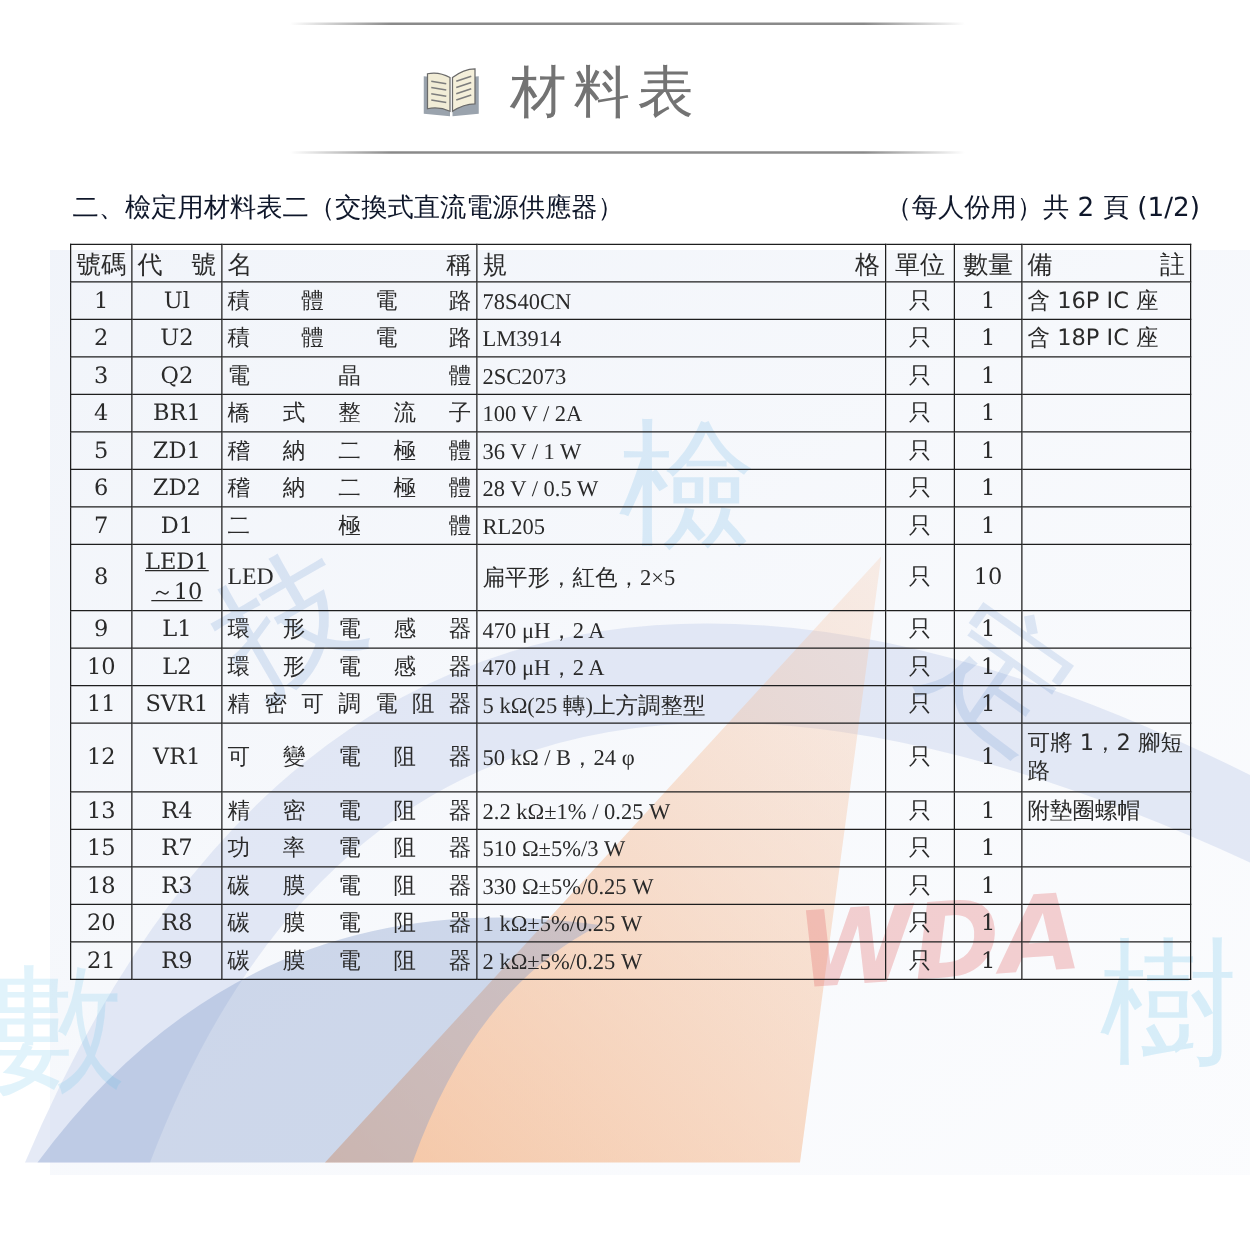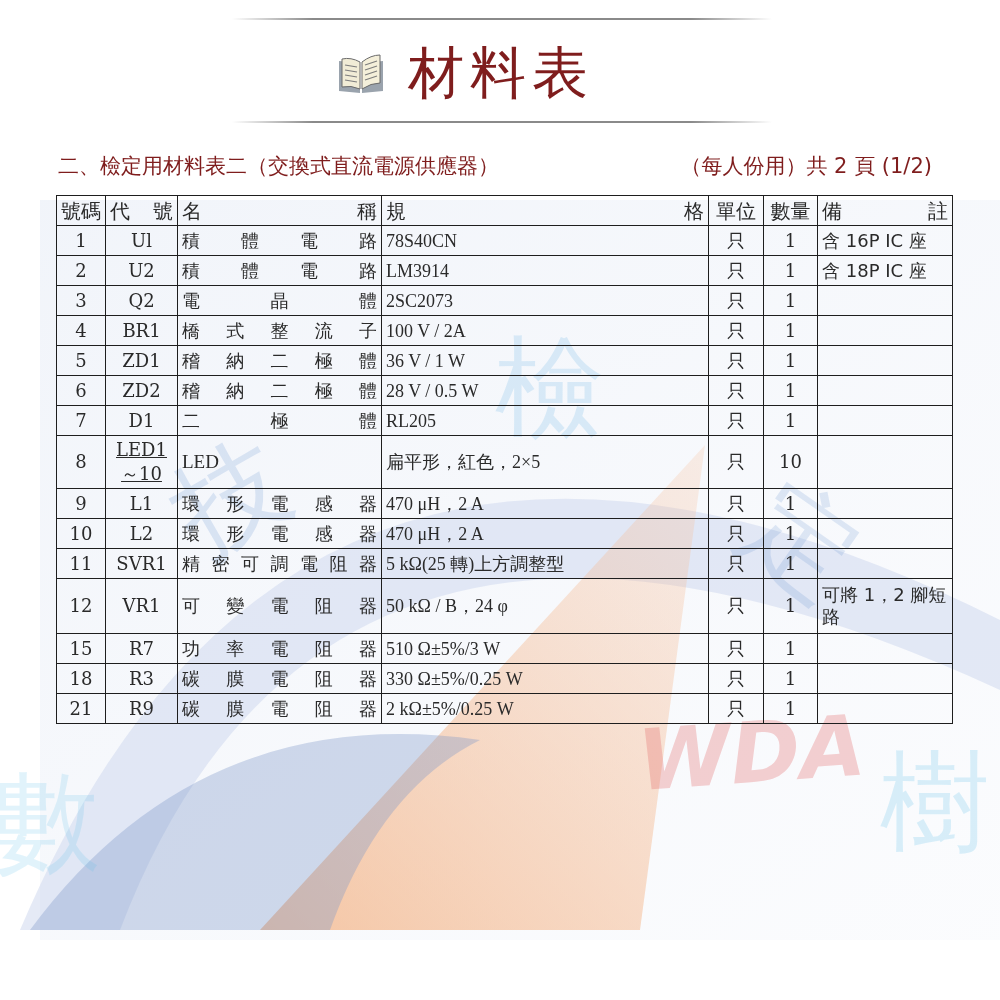--- a/index.html
+++ b/index.html
@@ -11,7 +11,7 @@
   .wm { position:absolute; pointer-events:none; z-index:0; }
   .hr { position:absolute; left:232px; width:540px; height:2px; background:linear-gradient(90deg, rgba(150,150,150,0), #8a8a8a 15%, #8a8a8a 85%, rgba(150,150,150,0)); }
   .title-wrap { position:absolute; left:336px; top:38px; height:72px; display:flex; align-items:center; gap:22px; }
-  .title-text { font-family:"DejaVu Sans", "Liberation Sans", sans-serif; font-size:56px; color:#7f1d1d; letter-spacing:6px; font-weight:300; }
+  .title-text { font-family:"DejaVu Sans", "Liberation Sans", sans-serif; font-size:45px; color:#737373; letter-spacing:6px; font-weight:300; }
   .subtitle { position:absolute; top:152px; font-size:21px; color:#7f1d1d; font-family:"DejaVu Sans", "Liberation Sans", sans-serif; }
   .subtitle.left { left:58px; }
   .subtitle.right { right:68px; }

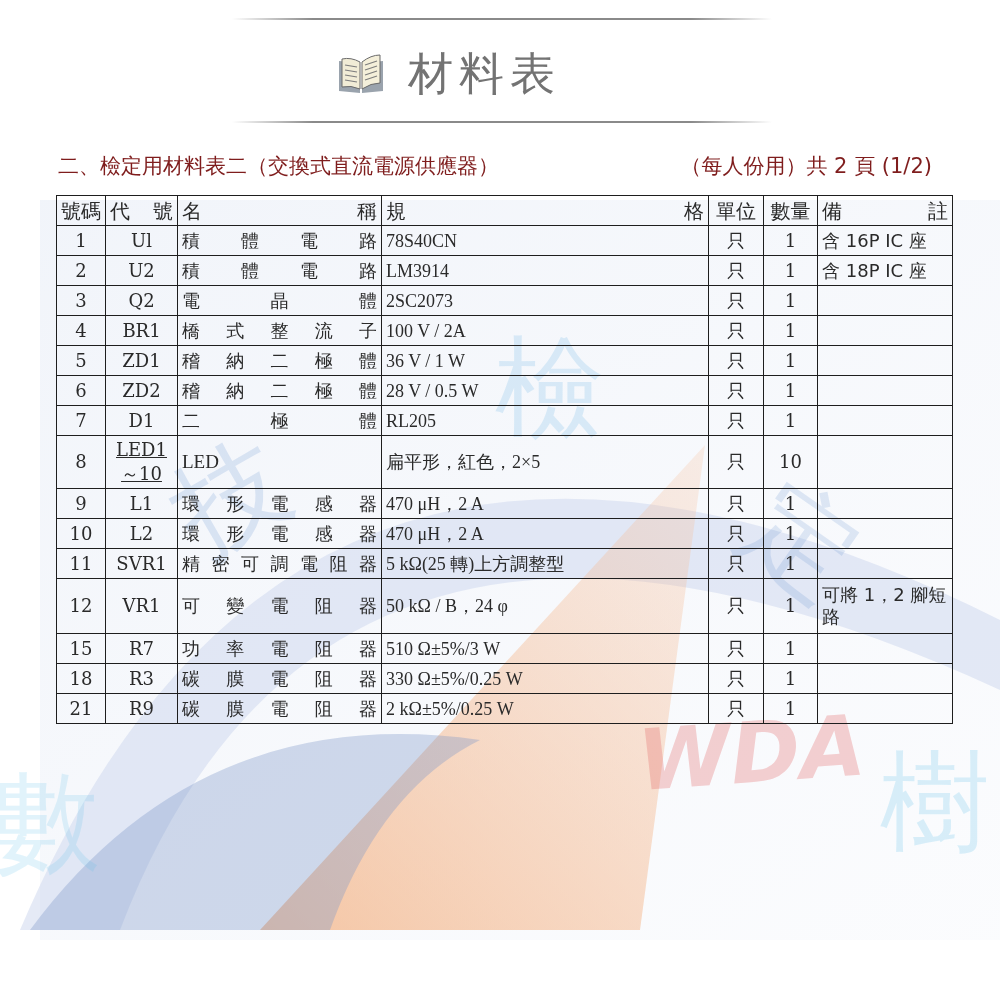--- a/index.html
+++ b/index.html
@@ -12,7 +12,7 @@
   .hr { position:absolute; left:232px; width:540px; height:2px; background:linear-gradient(90deg, rgba(150,150,150,0), #8a8a8a 15%, #8a8a8a 85%, rgba(150,150,150,0)); }
   .title-wrap { position:absolute; left:336px; top:38px; height:72px; display:flex; align-items:center; gap:22px; }
   .title-text { font-family:"DejaVu Sans", "Liberation Sans", sans-serif; font-size:45px; color:#737373; letter-spacing:6px; font-weight:300; }
-  .subtitle { position:absolute; top:152px; font-size:21px; color:#7f1d1d; font-family:"DejaVu Sans", "Liberation Sans", sans-serif; }
+  .subtitle { position:absolute; top:152px; font-size:21px; color:#0f172a; font-family:"DejaVu Sans", "Liberation Sans", sans-serif; }
   .subtitle.left { left:58px; }
   .subtitle.right { right:68px; }
   table.bom { position:absolute; left:56px; top:195px; border-collapse:collapse; z-index:2; background:transparent; table-layout:fixed; }

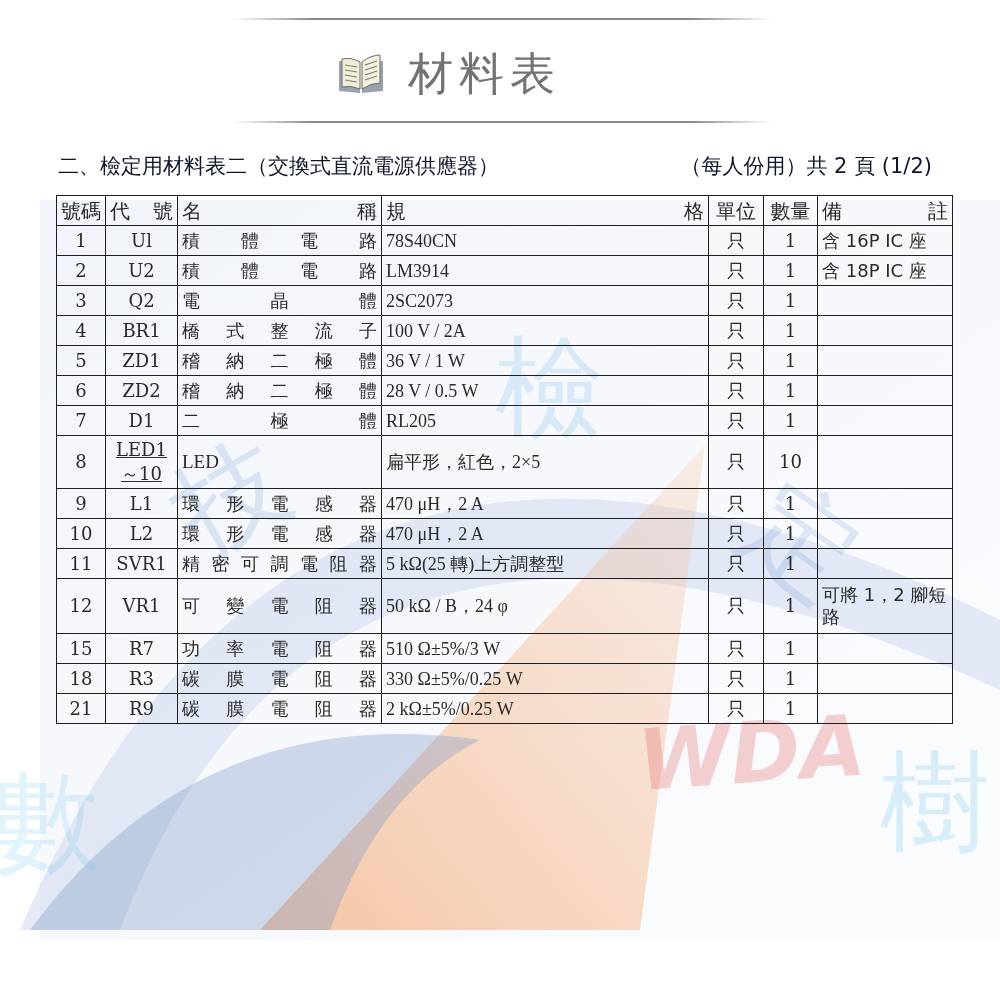--- a/index.html
+++ b/index.html
@@ -14,7 +14,7 @@
   .title-text { font-family:"DejaVu Sans", "Liberation Sans", sans-serif; font-size:45px; color:#737373; letter-spacing:6px; font-weight:300; }
   .subtitle { position:absolute; top:152px; font-size:21px; color:#0f172a; font-family:"DejaVu Sans", "Liberation Sans", sans-serif; }
   .subtitle.left { left:58px; }
-  .subtitle.right { right:68px; }
+  .subtitle.right { right:40px; }
   table.bom { position:absolute; left:56px; top:195px; border-collapse:collapse; z-index:2; background:transparent; table-layout:fixed; }
   table.bom td, table.bom th { border:1.5px solid #1e1e1e; font-weight:normal; font-size:18px; padding:0 4px; height:29px; line-height:22px; color:#2a2a2a; white-space:nowrap; overflow:hidden; }
   table.bom th { font-family:"DejaVu Sans", "Liberation Sans", sans-serif; font-size:20px; }

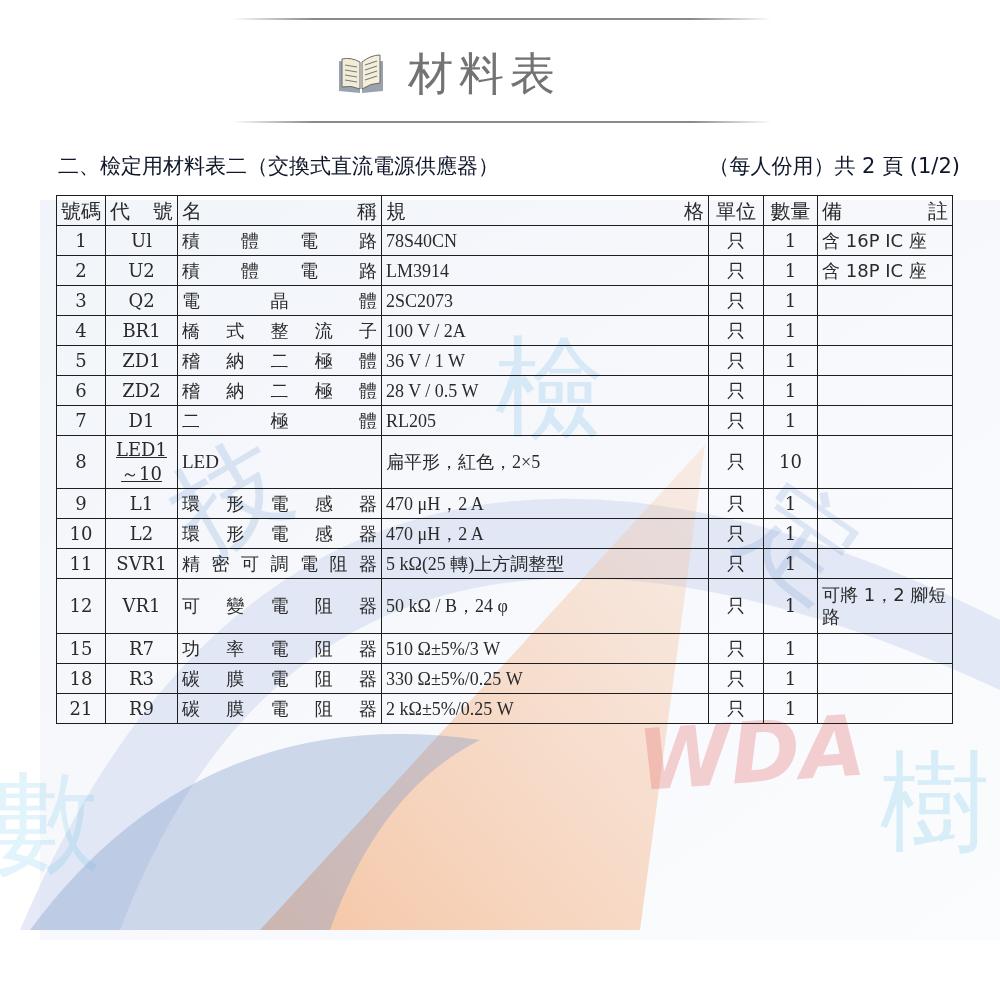--- a/index.html
+++ b/index.html
@@ -328,6 +328,23 @@
         <td class="remark tall2">可將 1，2 腳短路</td>
       </tr>
       <tr>
+        <td class="c">13</td>
+        <td class="c">R4</td>
+        <td>
+          <div class="name">
+            <span>精</span>
+            <span>密</span>
+            <span>電</span>
+            <span>阻</span>
+            <span>器</span>
+          </div>
+        </td>
+        <td class="spec">2.2 kΩ±1% / 0.25 W</td>
+        <td class="c unit">只</td>
+        <td class="c">1</td>
+        <td class="remark">附墊圈螺帽</td>
+      </tr>
+      <tr>
         <td class="c">15</td>
         <td class="c">R7</td>
         <td>

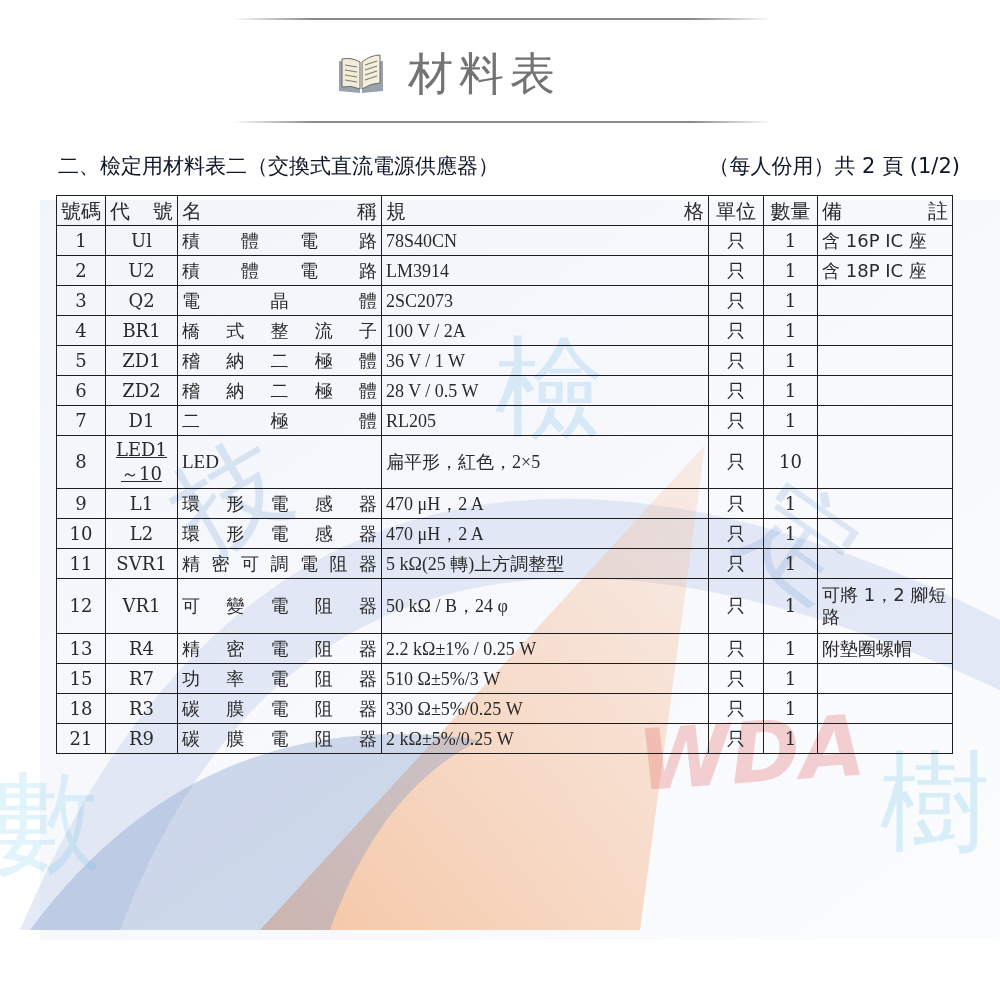--- a/index.html
+++ b/index.html
@@ -379,6 +379,23 @@
         <td class="remark"></td>
       </tr>
       <tr>
+        <td class="c">20</td>
+        <td class="c">R8</td>
+        <td>
+          <div class="name">
+            <span>碳</span>
+            <span>膜</span>
+            <span>電</span>
+            <span>阻</span>
+            <span>器</span>
+          </div>
+        </td>
+        <td class="spec">1 kΩ±5%/0.25 W</td>
+        <td class="c unit">只</td>
+        <td class="c">1</td>
+        <td class="remark"></td>
+      </tr>
+      <tr>
         <td class="c">21</td>
         <td class="c">R9</td>
         <td>

